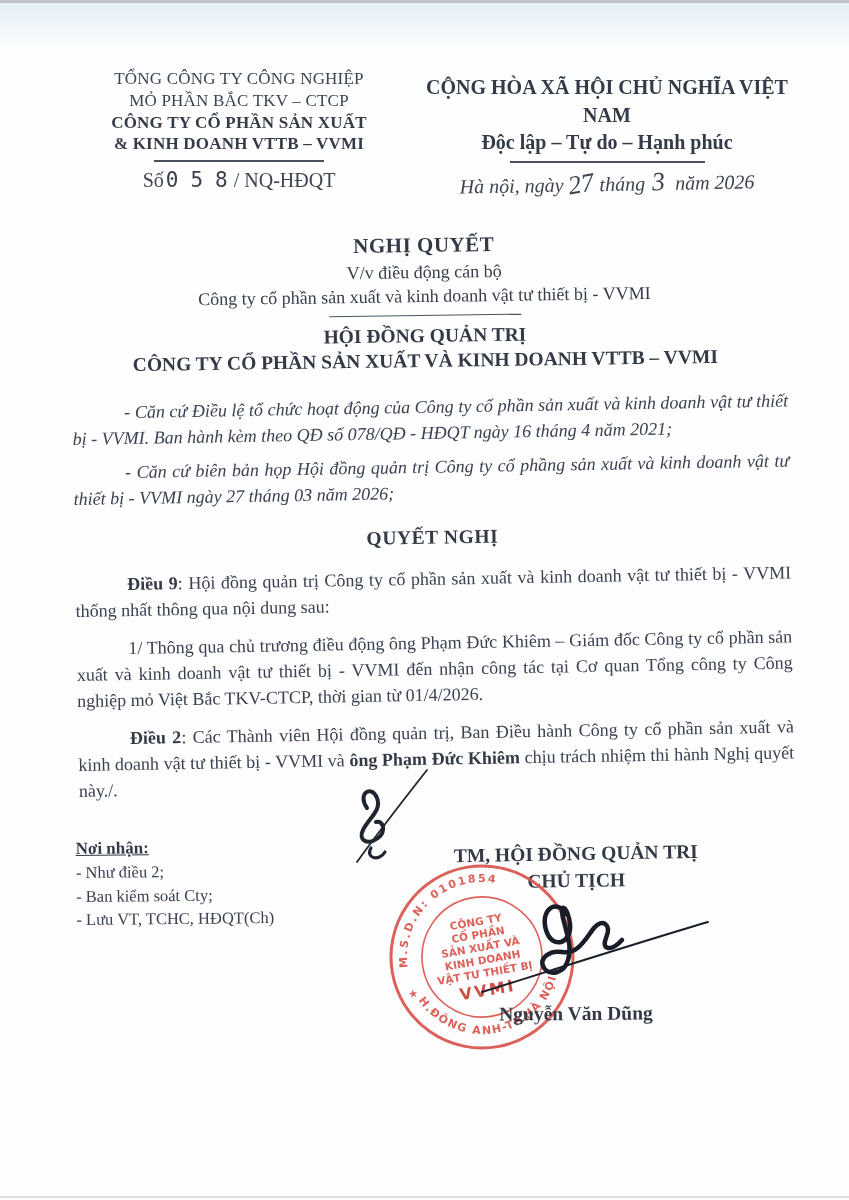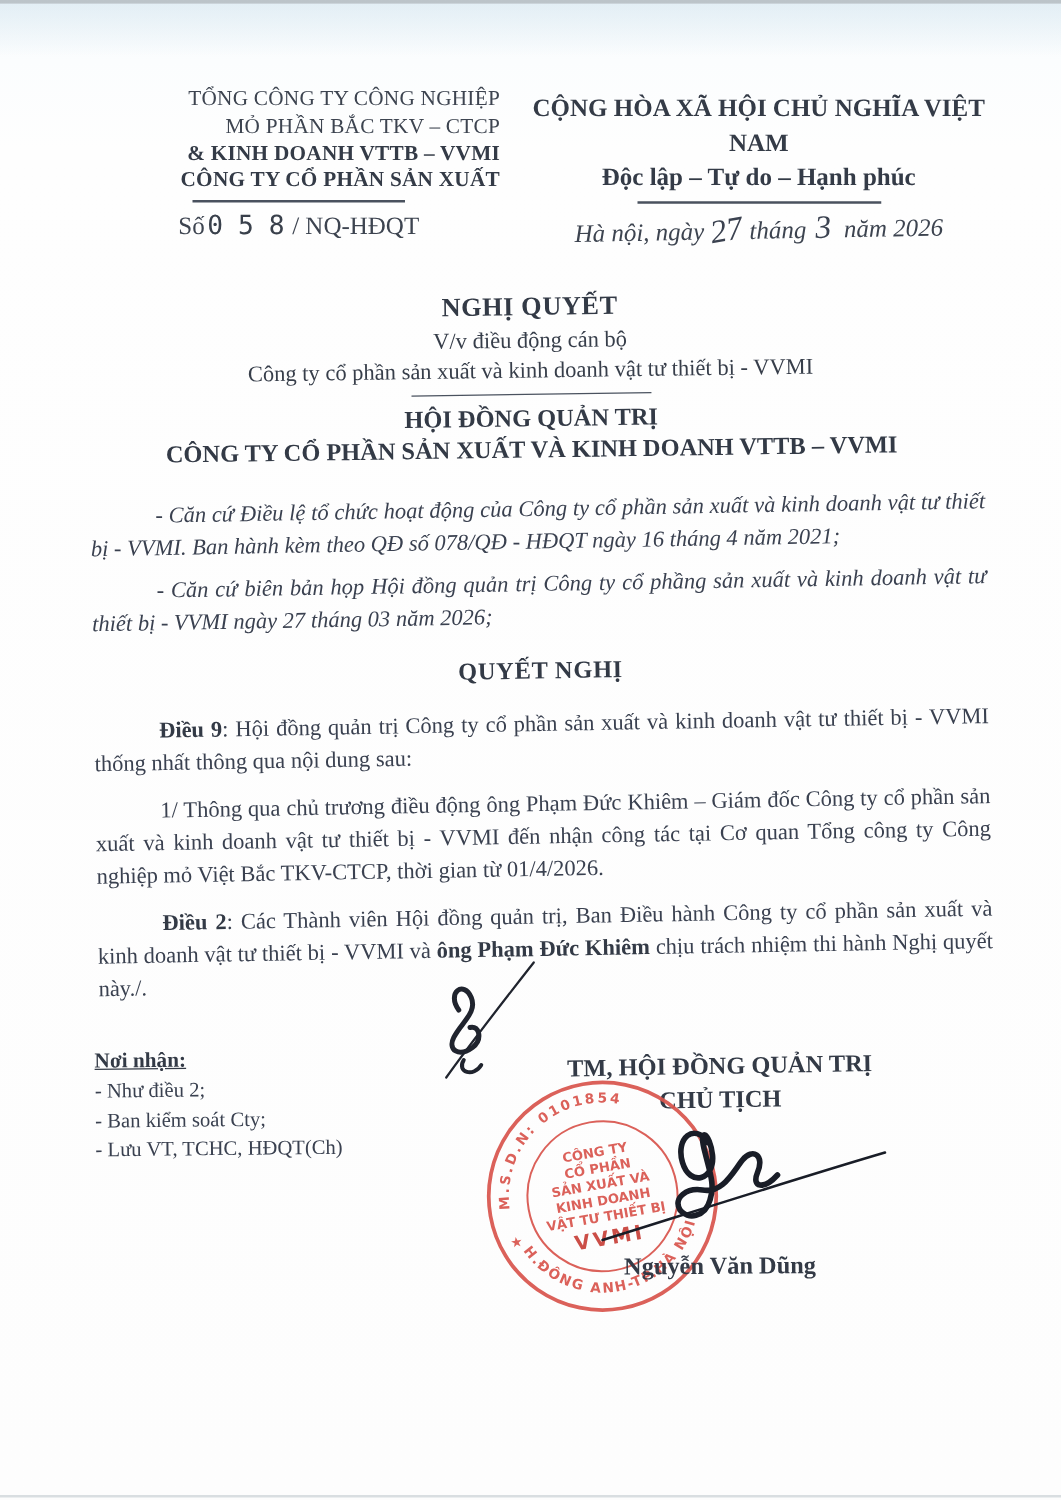--- a/index.html
+++ b/index.html
@@ -19,7 +19,7 @@
   .scan-bottom { position:absolute; bottom:2px; left:0; width:849px; height:2px; background:#cfd6da; opacity:.8; }
 
   
-  .hdr-left { position:absolute; left:78px; top:68px; width:322px; text-align:right;
+  .hdr-left { position:absolute; left:78px; top:68px; width:322px; text-align:center;
     font-size:17px; line-height:1.28; letter-spacing:.2px; color:#3d4450; }
   .hdr-left .bold-line { font-weight:bold; color:#343b47; }
   .org-underline { width:170px; height:0; border-top:2px solid #49515e; margin:5px auto 0; }

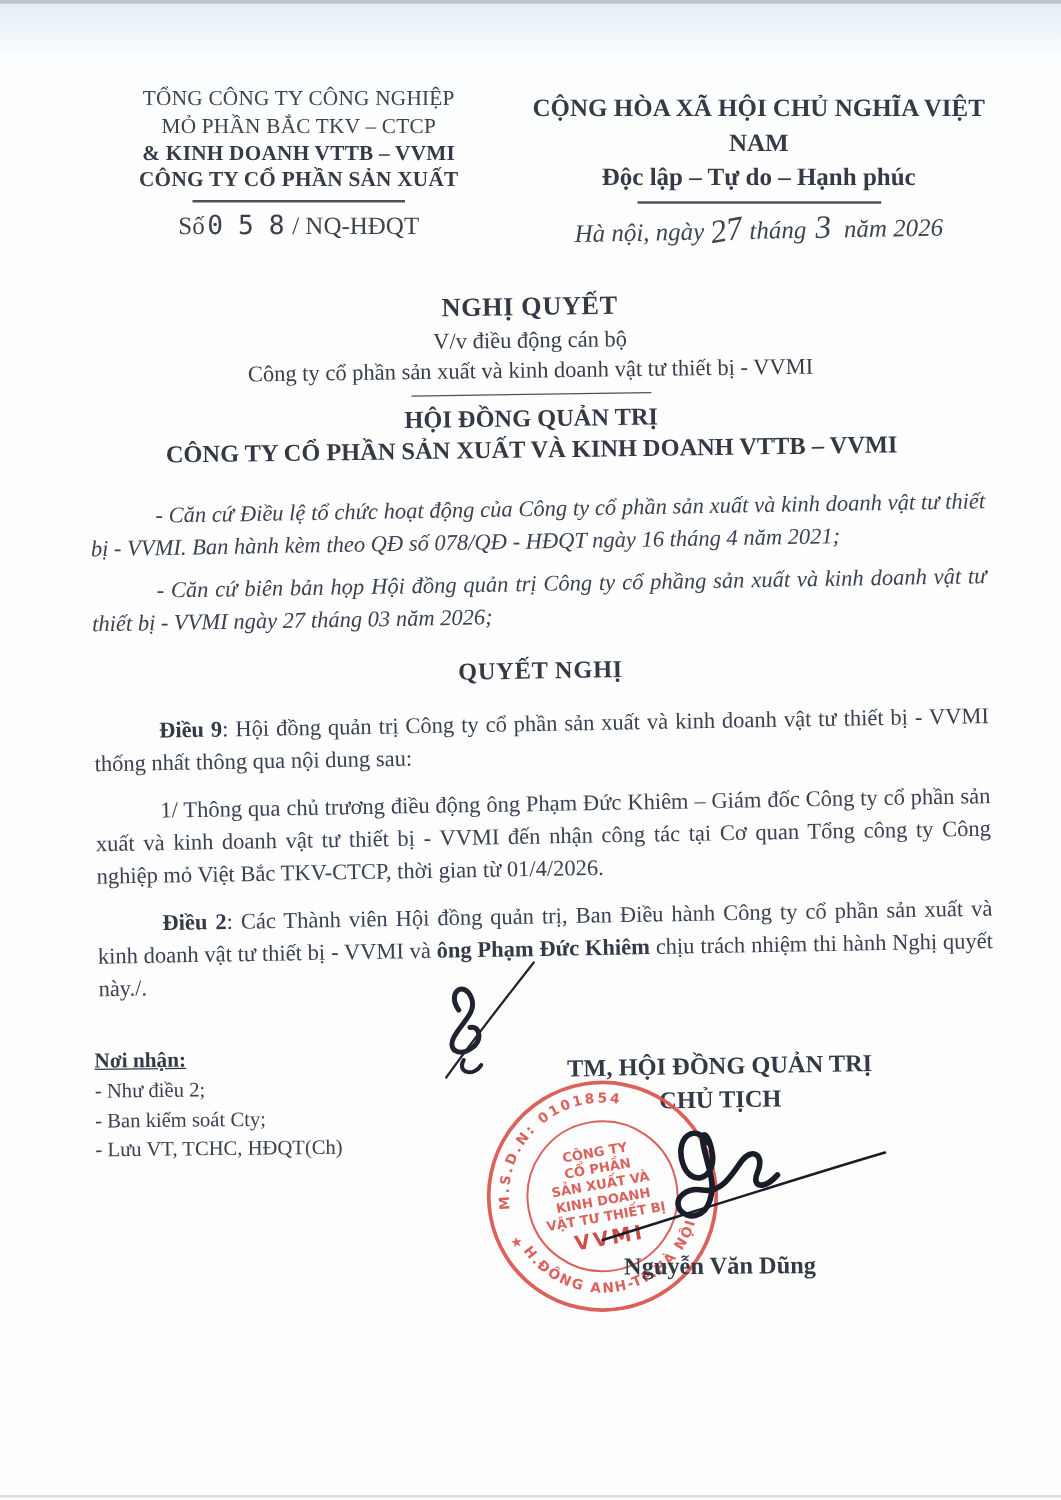--- a/index.html
+++ b/index.html
@@ -88,8 +88,8 @@
   <div class="hdr-left">
     <div>TỔNG CÔNG TY CÔNG NGHIỆP</div>
     <div>MỎ PHẦN BẮC TKV – CTCP</div>
+    <div class="bold-line">CÔNG TY CỔ PHẦN SẢN XUẤT</div>
     <div class="bold-line">&amp; KINH DOANH VTTB – VVMI</div>
-    <div class="bold-line">CÔNG TY CỔ PHẦN SẢN XUẤT</div>
     <div class="org-underline"></div>
   </div>
 

